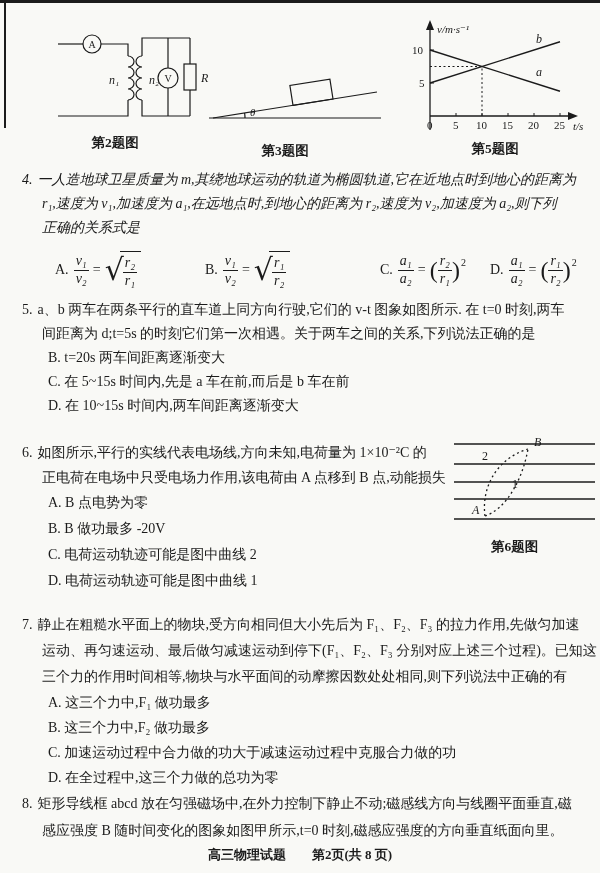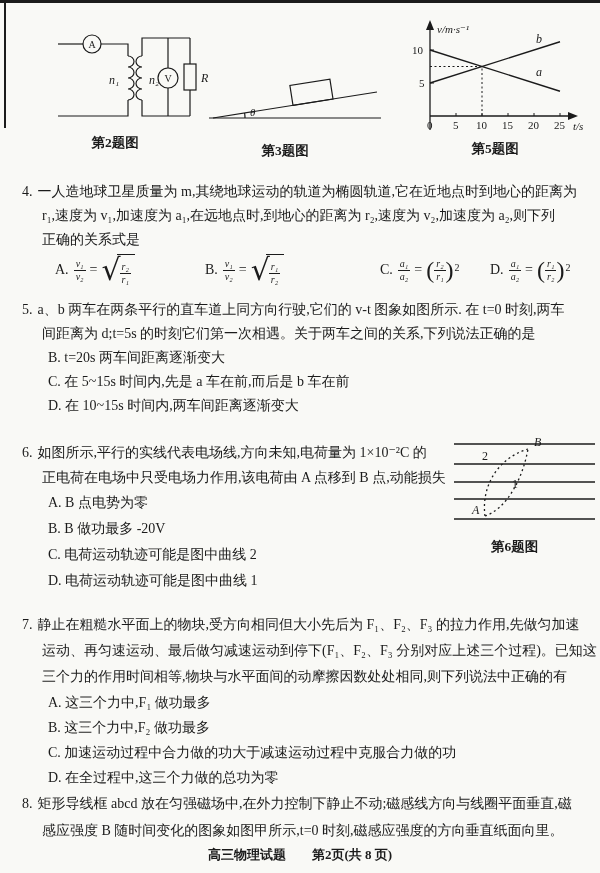--- a/index.html
+++ b/index.html
@@ -115,7 +115,7 @@
     <div class="figcap" style="width:130px;margin-left:30px;margin-top:0;">第5题图</div>
   </div>
 
-  <div class="q" style="top:180px;">
+  <div class="q" style="top:168px;font-style:italic;">
     <div class="qline"><span class="qnum">4.</span><span>一人造地球卫星质量为 m,其绕地球运动的轨道为椭圆轨道,它在近地点时到地心的距离为</span></div>
     <div class="qline cont">r₁,速度为 v₁,加速度为 a₁,在远地点时,到地心的距离为 r₂,速度为 v₂,加速度为 a₂,则下列</div>
     <div class="qline cont">正确的关系式是</div>

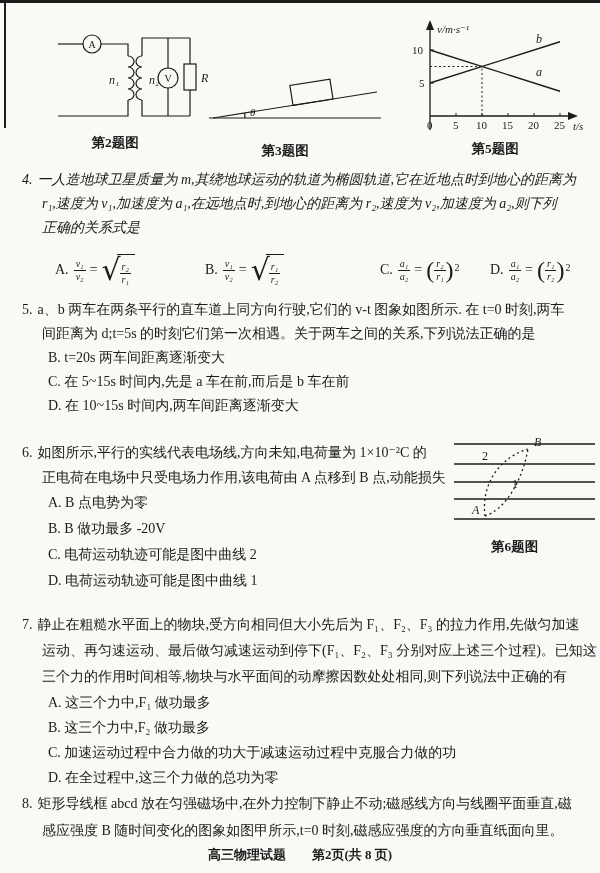--- a/index.html
+++ b/index.html
@@ -19,7 +19,7 @@
   #q4-options{position:absolute;top:244px;left:55px;display:flex;align-items:center;height:52px;}
   .mopt{display:flex;align-items:center;}
   .olabel{margin-right:5px;}
-  .frac{display:inline-flex;flex-direction:column;align-items:center;font-size:10px;line-height:1.2;font-style:italic;}
+  .frac{display:inline-flex;flex-direction:column;align-items:center;font-size:14px;line-height:1.2;font-style:italic;}
   .fd{border-top:1px solid #1b1b1b;padding:0 2px;}
   .fn{padding:0 2px;}
   .eq{margin:0 4px;}

